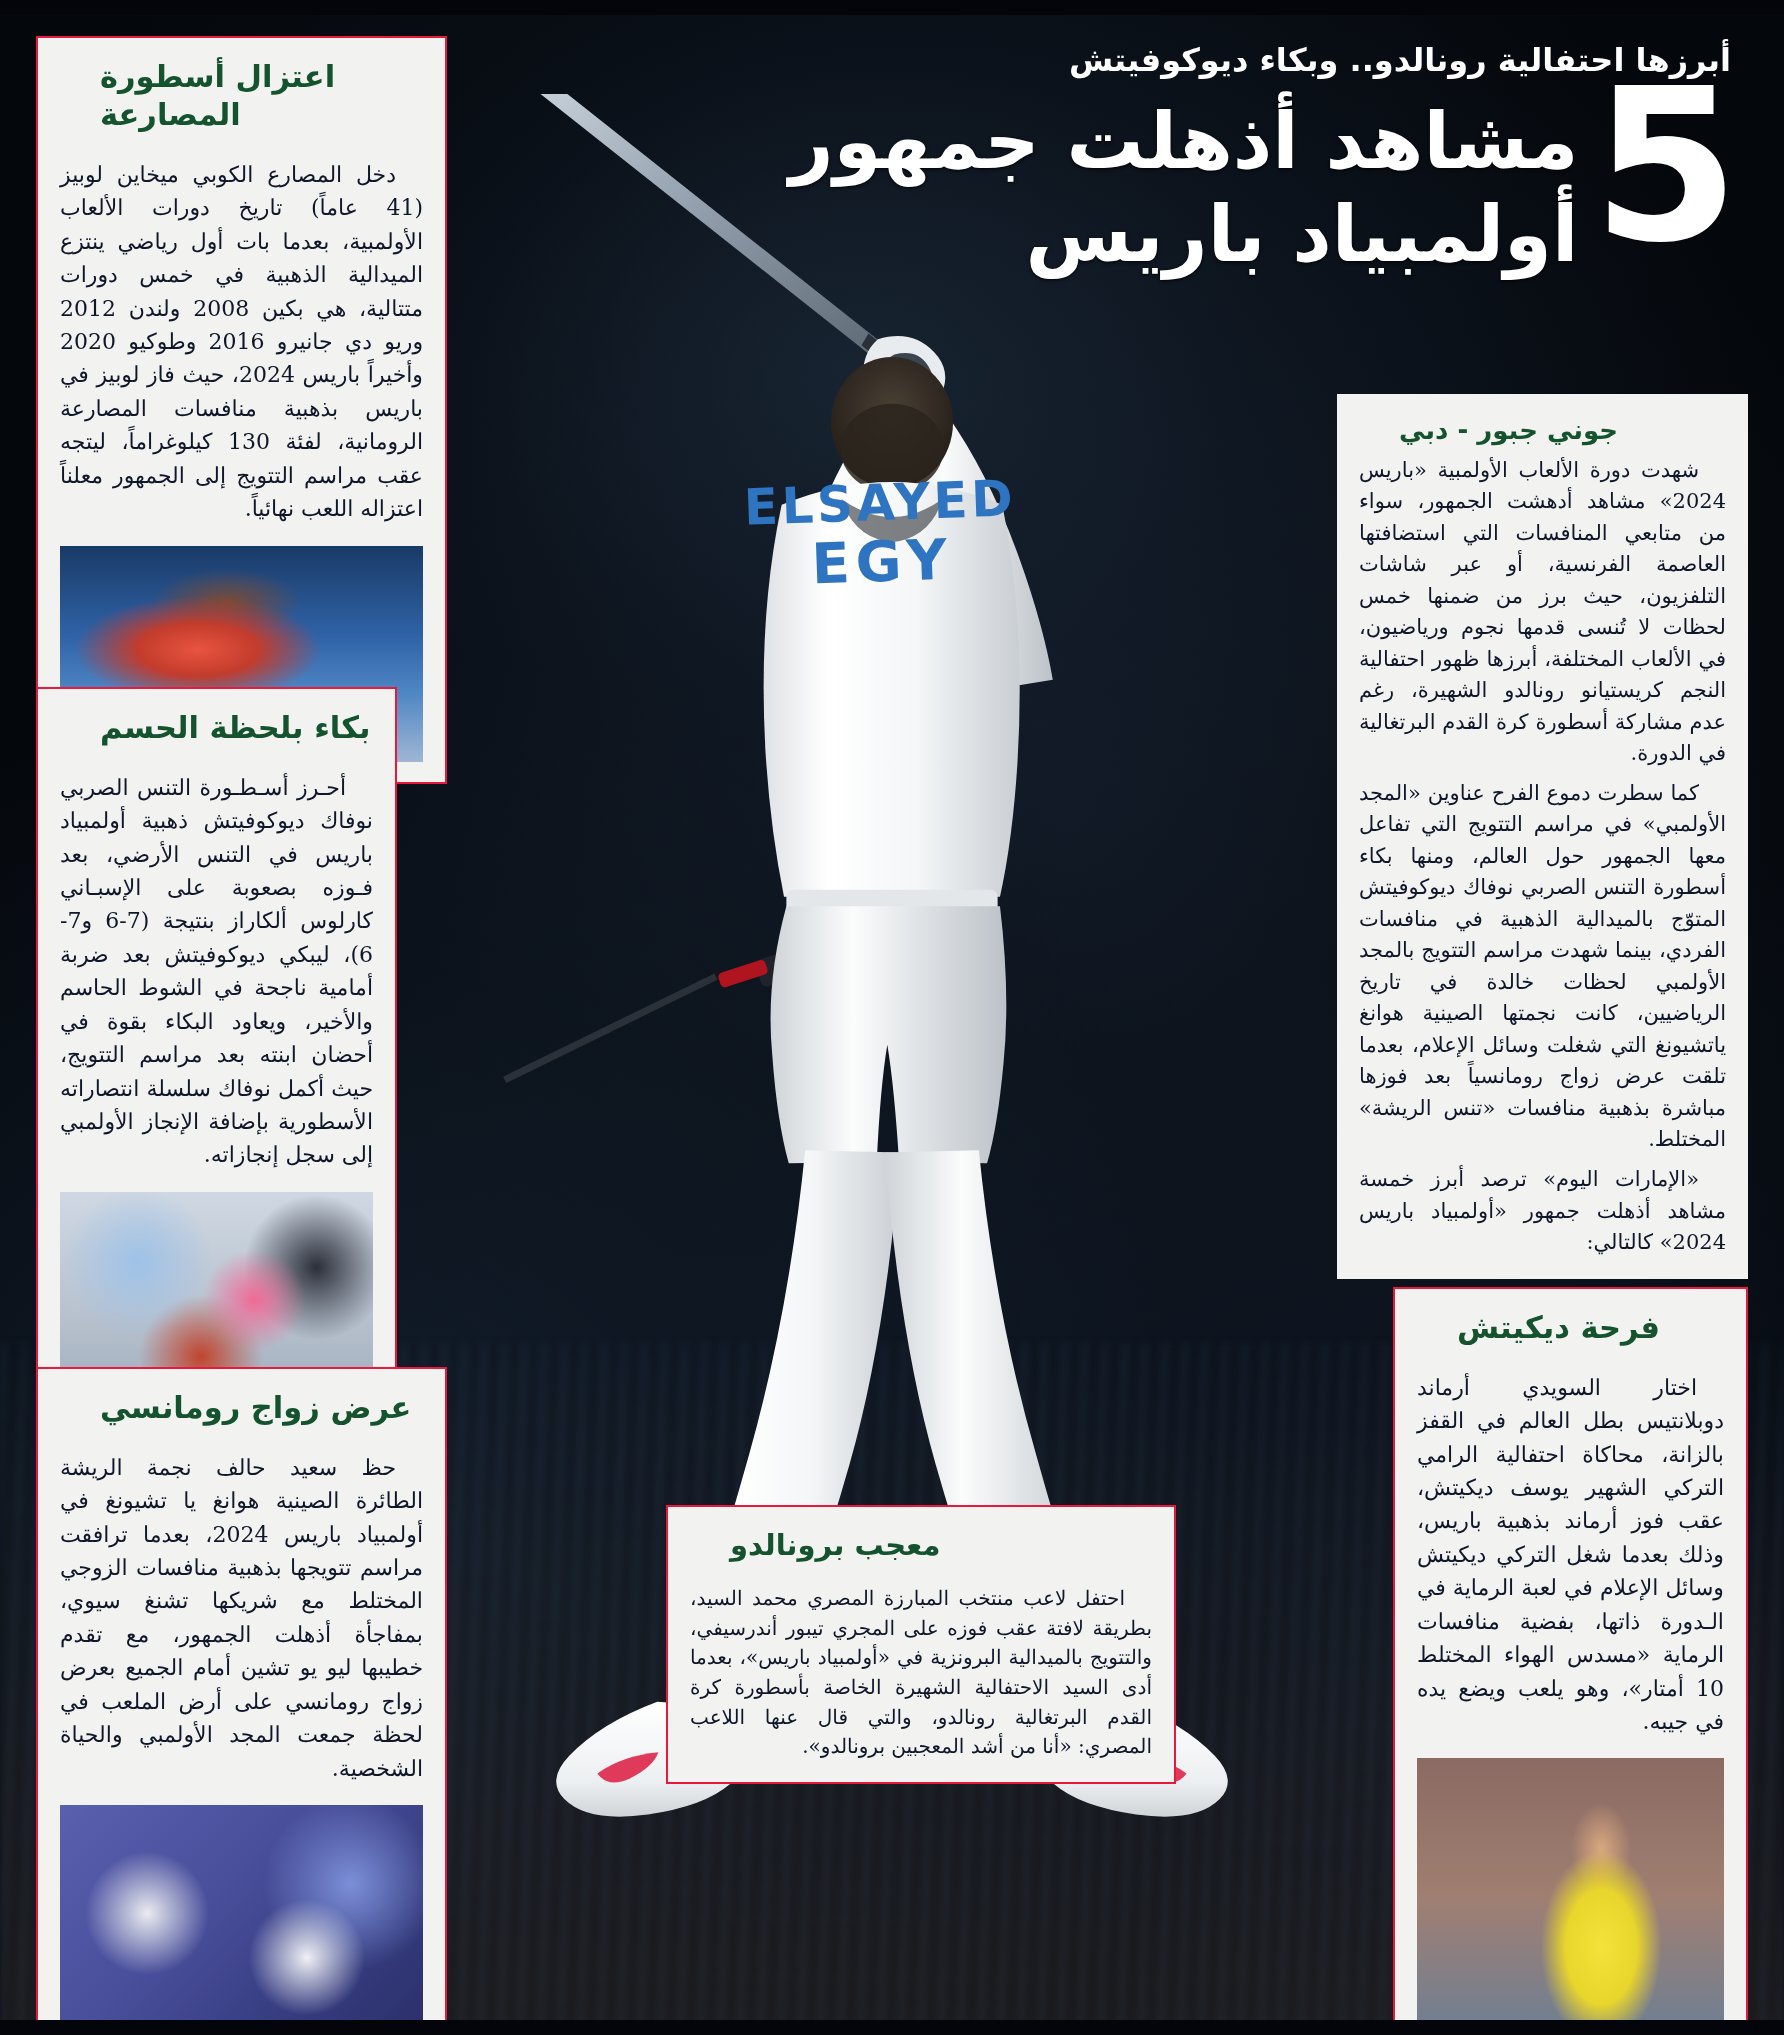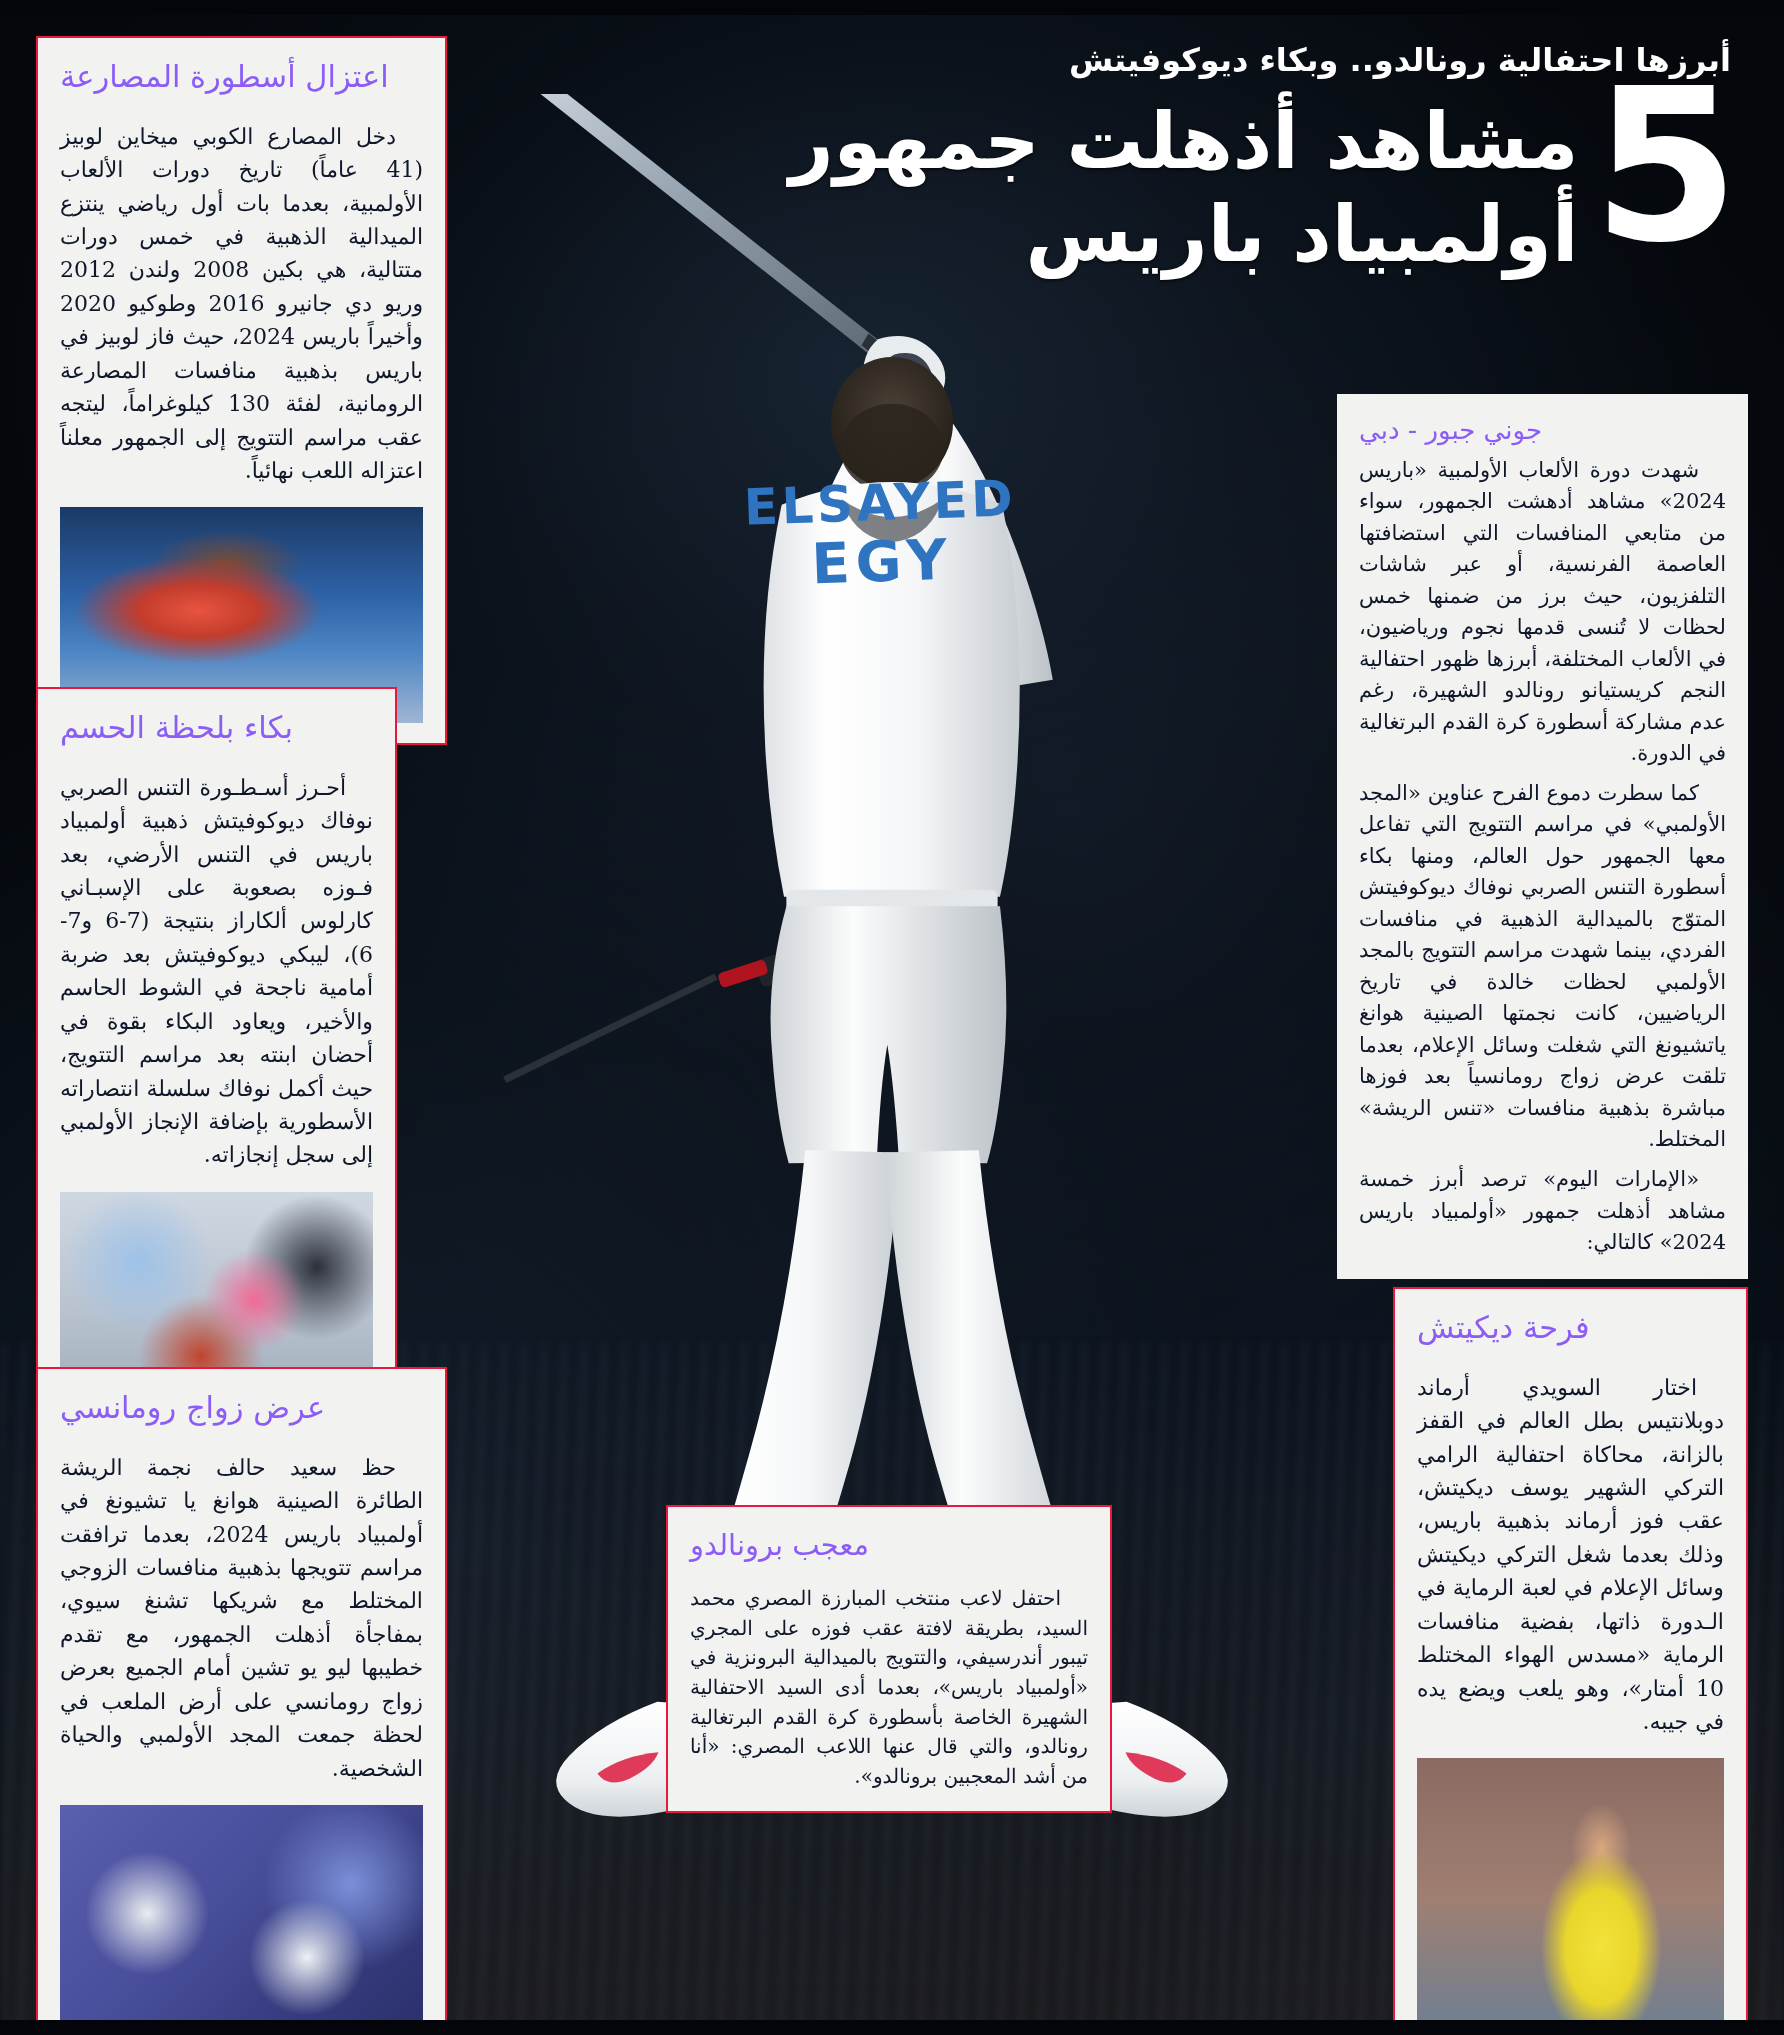--- a/index.html
+++ b/index.html
@@ -82,9 +82,10 @@
   }
   .card.no-border { border: none; }
   .card-title {
-    font-size: 30.5px; font-weight: 400; color: #8b5cf6;
+    font-size: 30.5px; font-weight: 700; color: #14532d;
     text-align: left; line-height: 1.25;
     margin-bottom: 23.5px;
+    margin-left: 40px;
   }
   .card-body {
     font-size: 22px; line-height: 1.52; color: #0f172a;

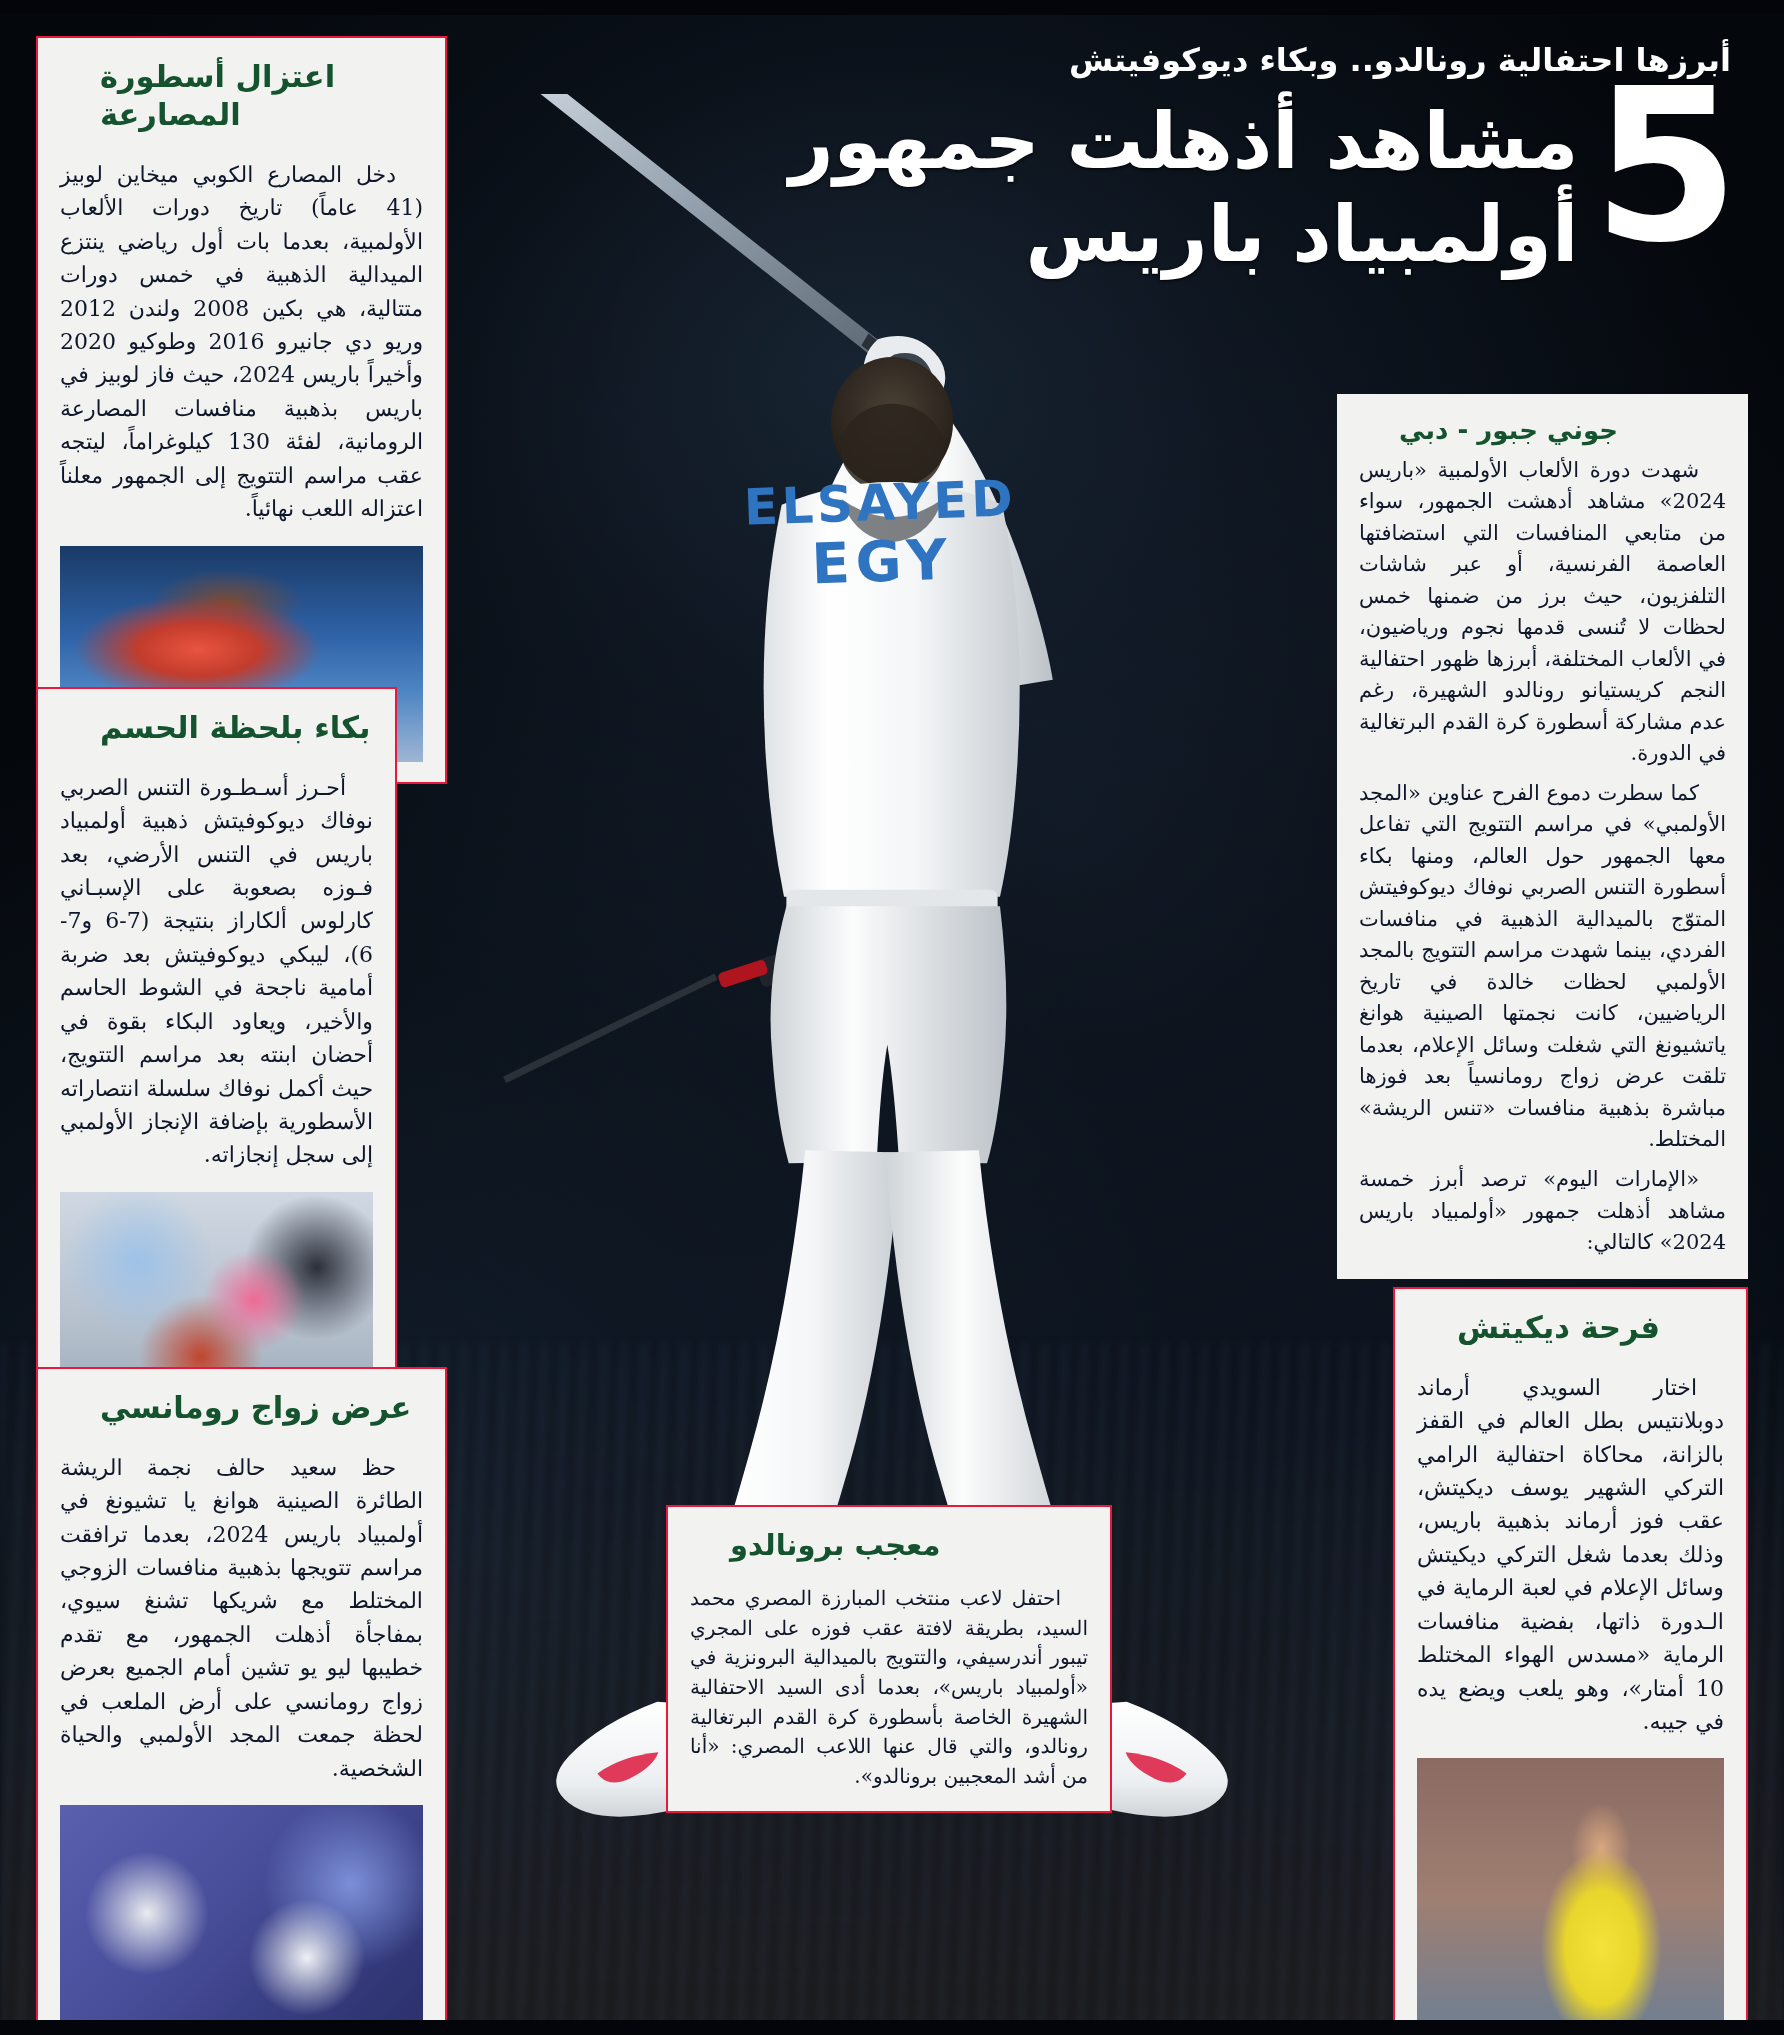--- a/index.html
+++ b/index.html
@@ -166,7 +166,7 @@
   #card-proposal    { left: 36px;  top: 1367px; width: 411px;  }
   #card-intro       { right: 36px; top: 394px;  width: 411px; border: none; background:#f2f2f0; }
   #card-dikec       { right: 36px; top: 1287px; width: 355px;  }
-  #card-ronaldo     { left: 666px; top: 1505px; width: 446px; }
+  #card-ronaldo     { left: 666px; top: 1505px; width: 510px; }
 
   #card-ronaldo .card-title { font-size: 29px; margin-bottom: 21px; }
   #card-ronaldo .card-body  { font-size: 20px; line-height: 1.48; }

